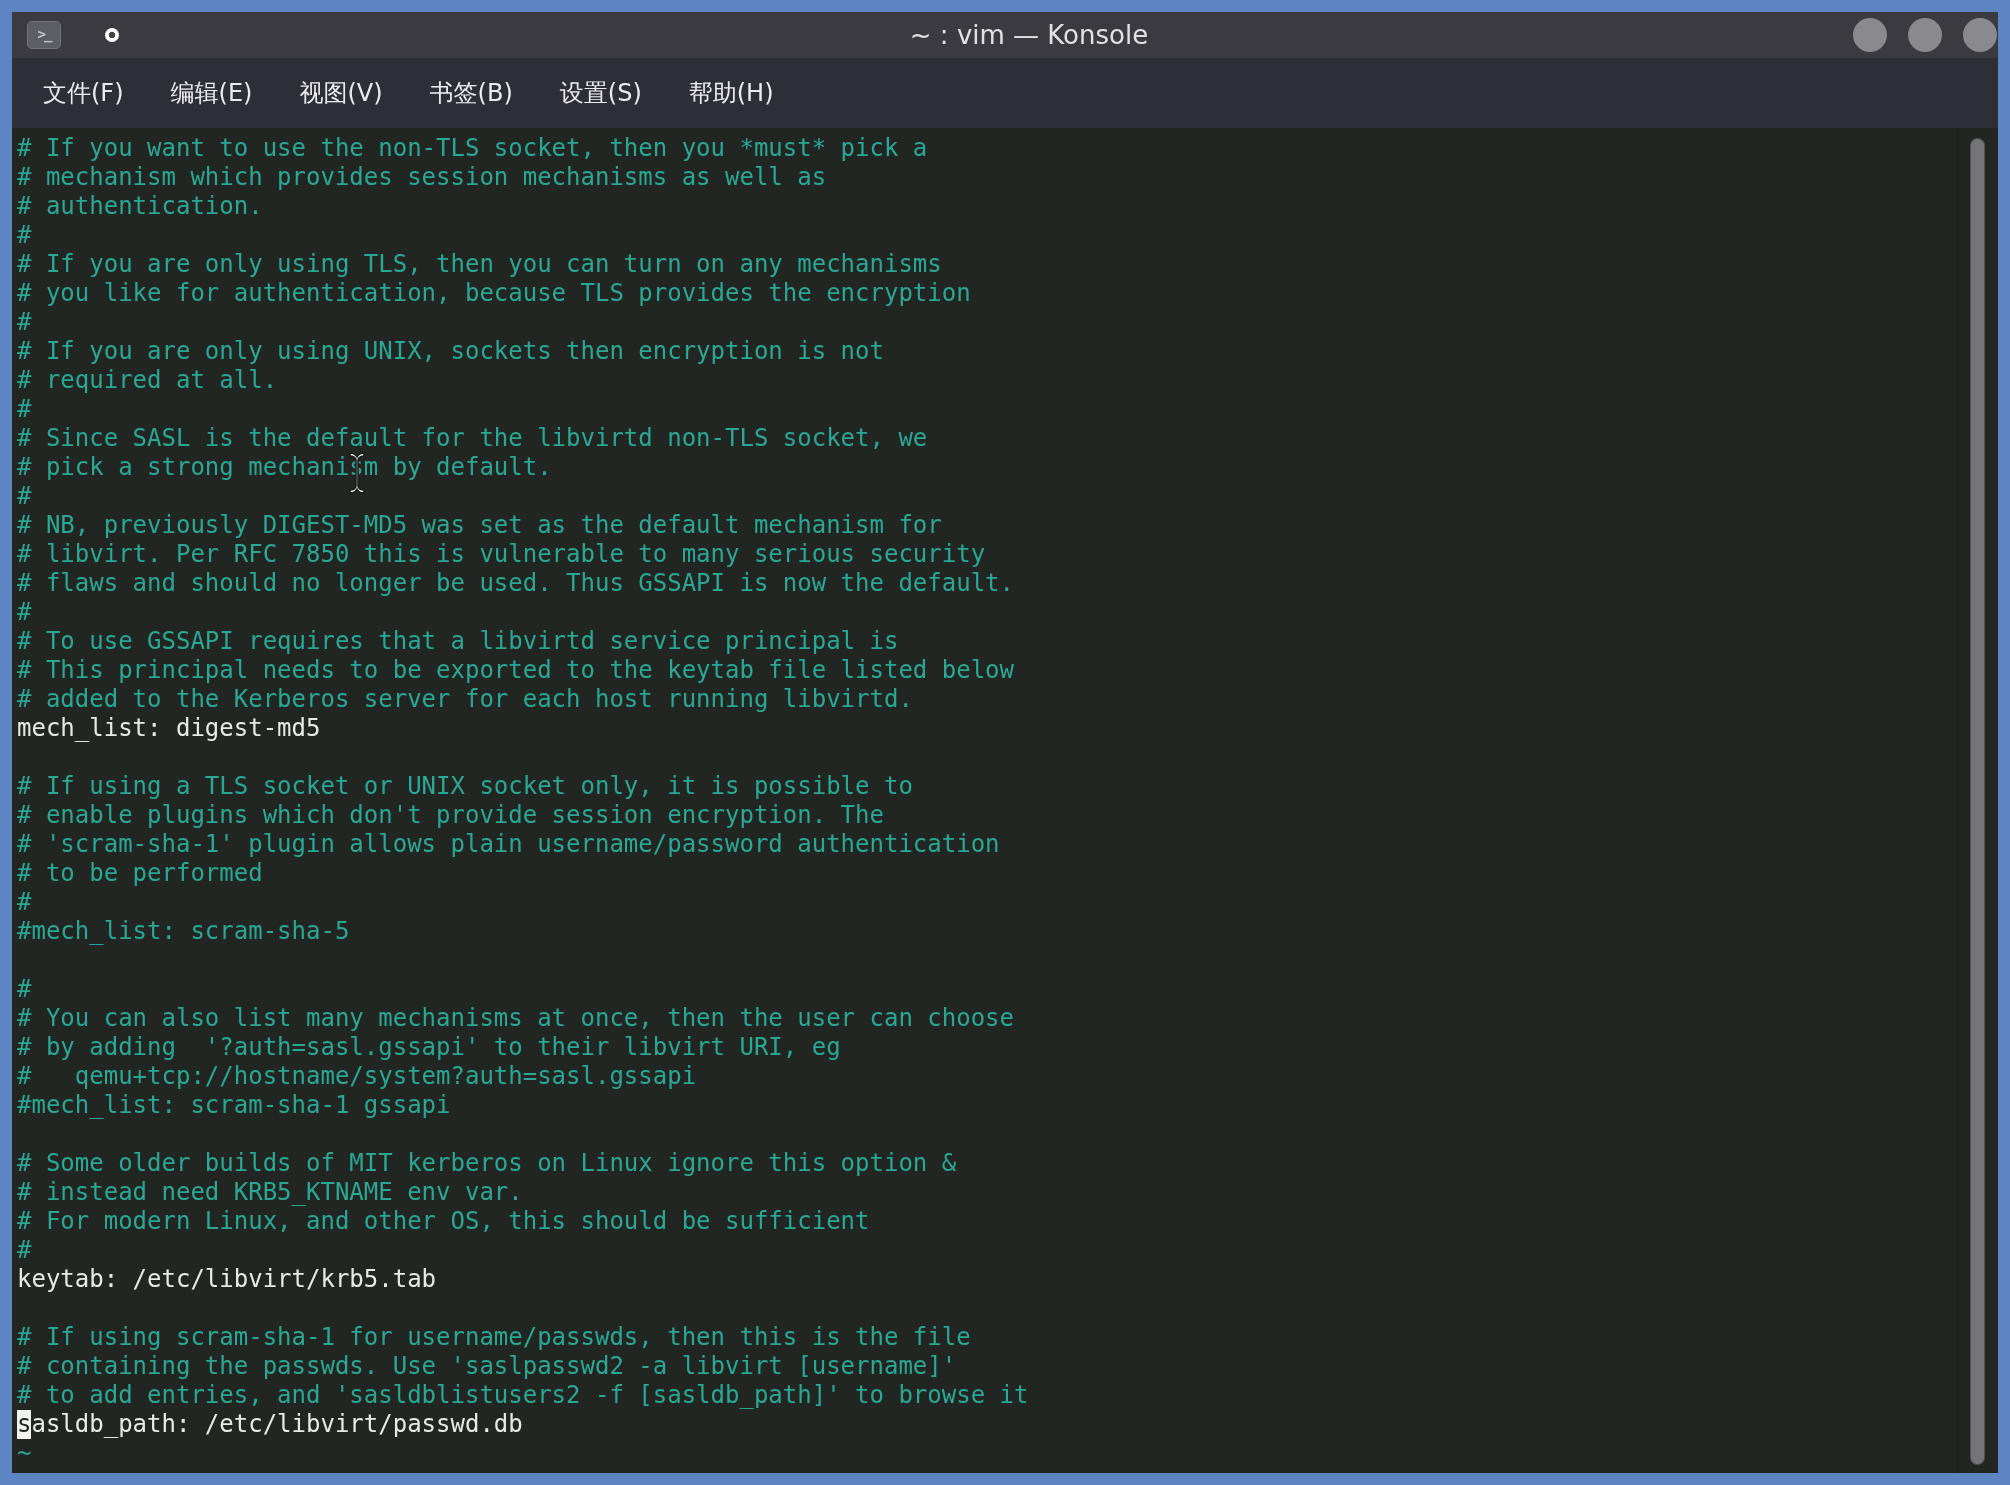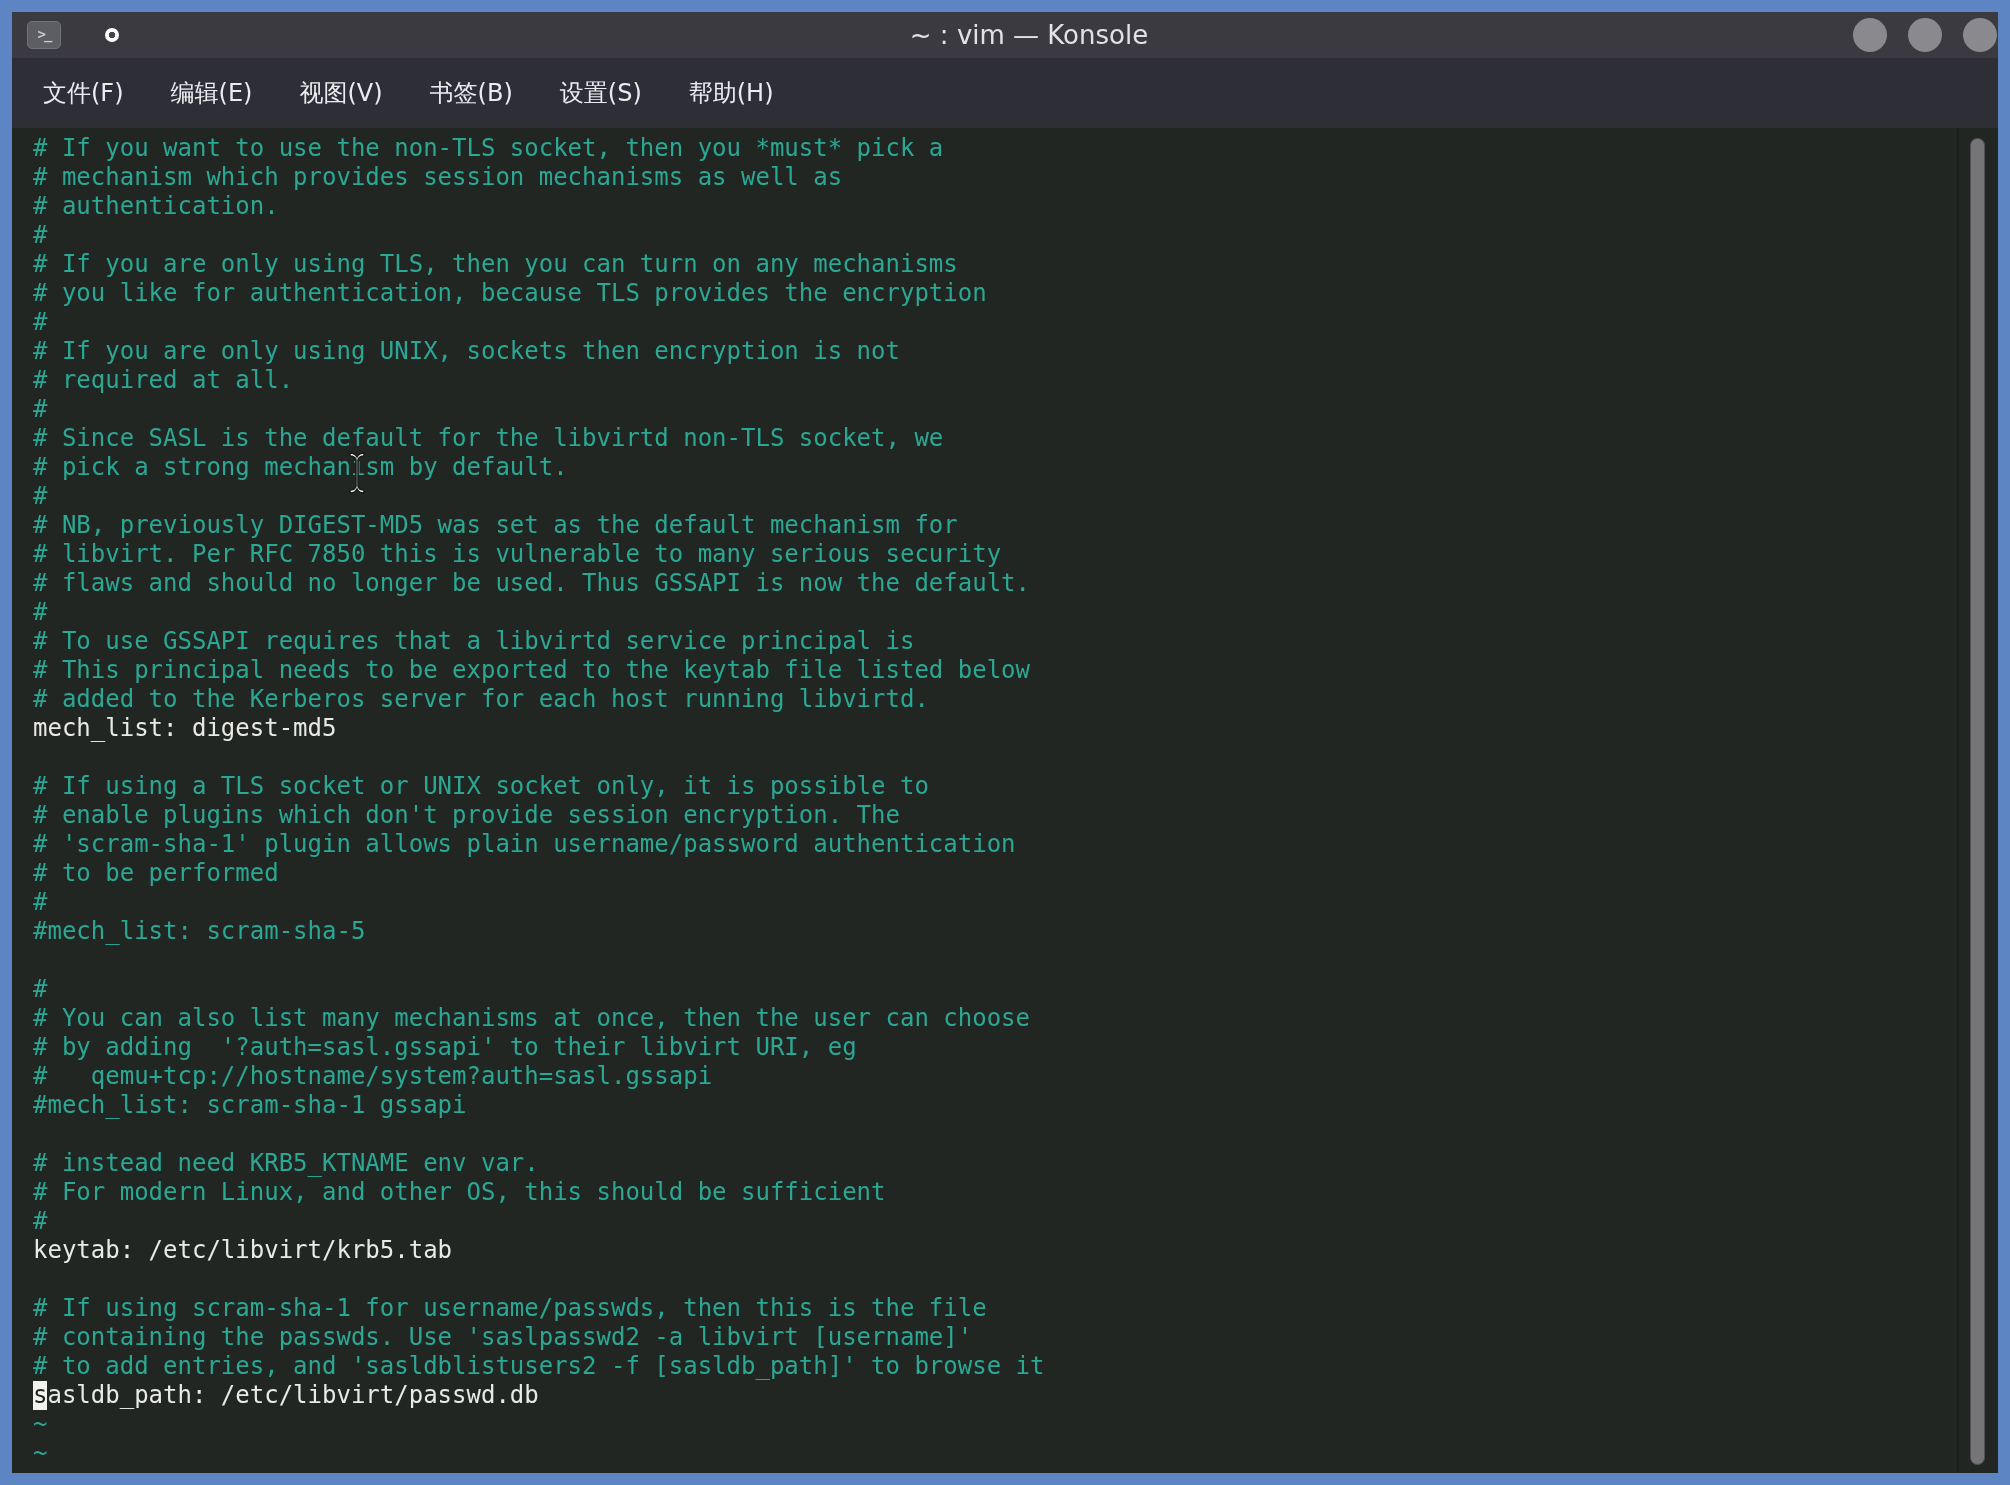--- a/index.html
+++ b/index.html
@@ -46,7 +46,7 @@
   .terminal{
     flex:1 1 auto;position:relative;overflow:hidden;
     background:var(--terminal-bg,#222623);
-    padding:6px 0 0 21px;box-sizing:border-box;
+    padding:6px 0 0 5px;box-sizing:border-box;
   }
   .term-line{
     height:29px;line-height:29px;white-space:pre;

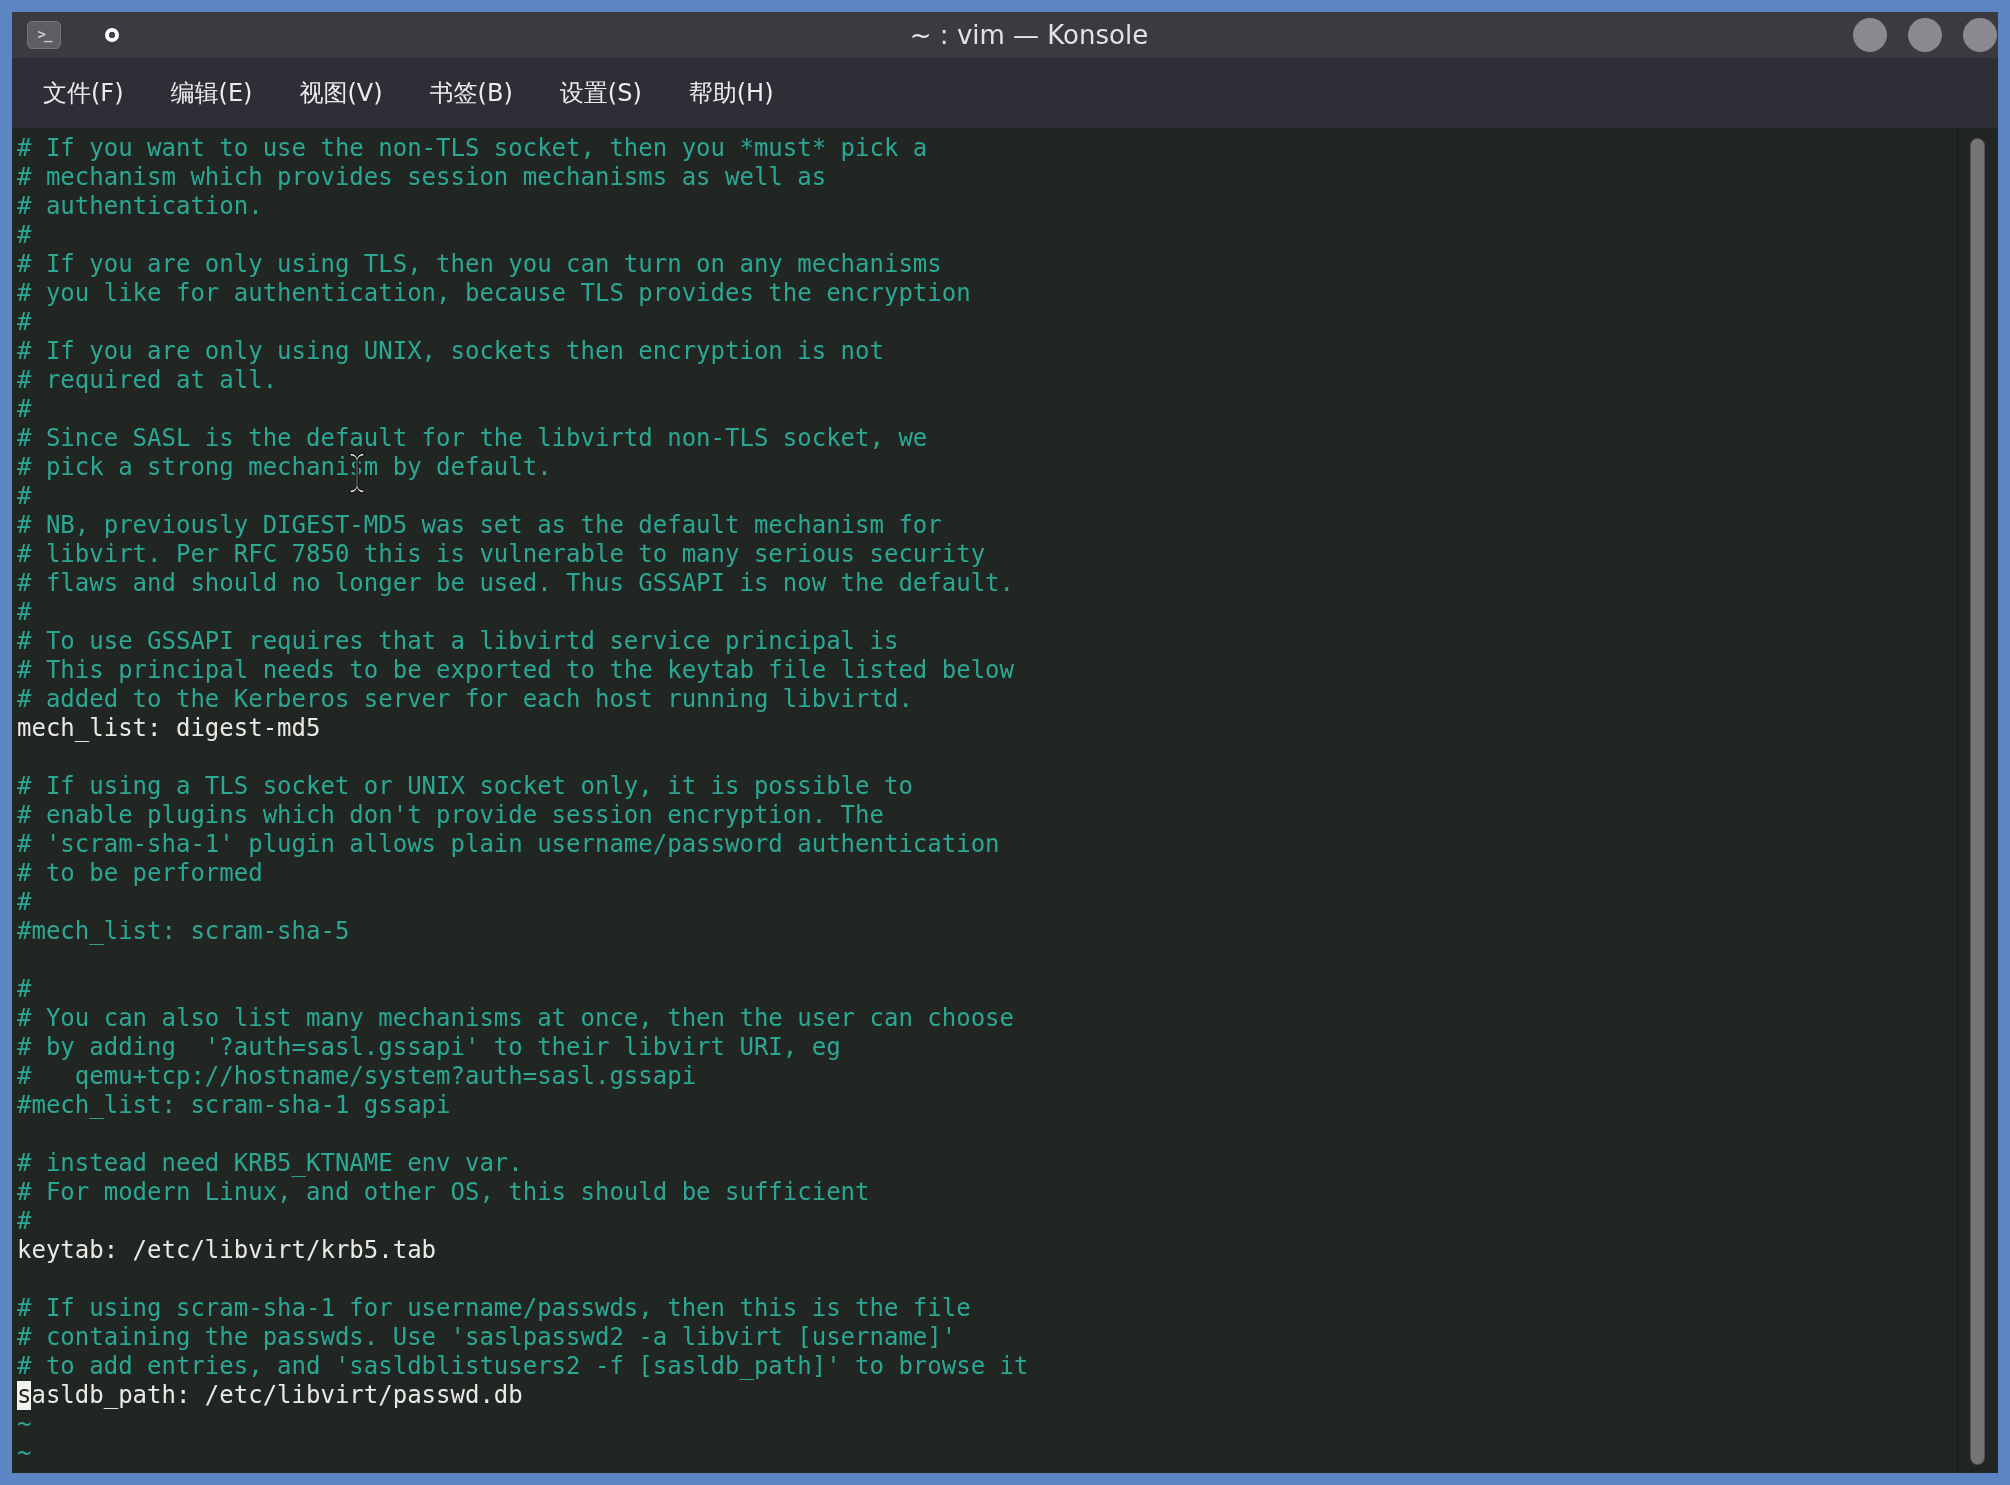--- a/index.html
+++ b/index.html
@@ -129,6 +129,7 @@
         <div class="term-line comment">#   qemu+tcp://hostname/system?auth=sasl.gssapi</div>
         <div class="term-line comment">#mech_list: scram-sha-1 gssapi</div>
         <div class="term-line blank"> </div>
+        <div class="term-line comment"># Some older builds of MIT kerberos on Linux ignore this option &amp;</div>
         <div class="term-line comment"># instead need KRB5_KTNAME env var.</div>
         <div class="term-line comment"># For modern Linux, and other OS, this should be sufficient</div>
         <div class="term-line comment">#</div>

